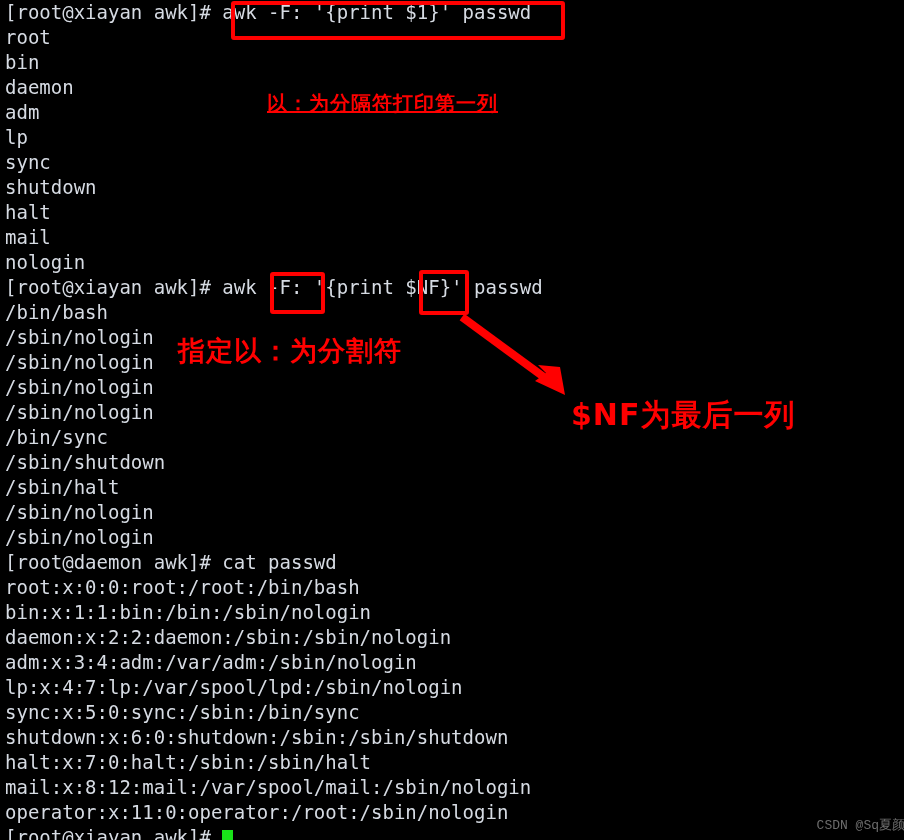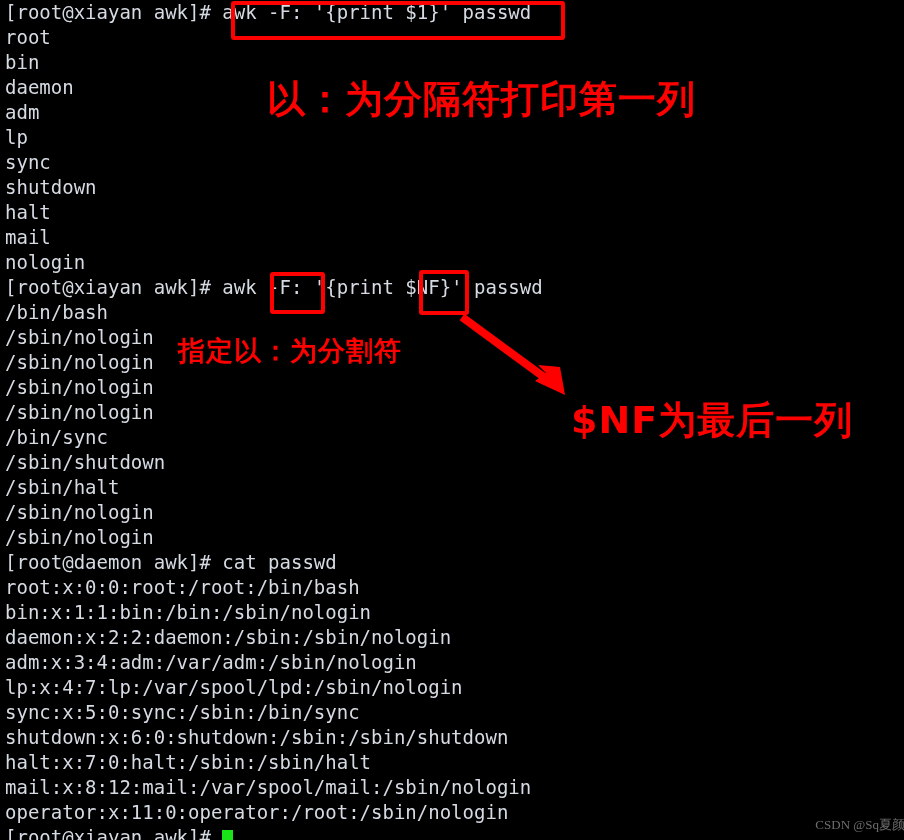--- a/index.html
+++ b/index.html
@@ -59,7 +59,7 @@
     font-weight: 700;
     white-space: nowrap;
   }
-  #note-1 { left: 267px; top: 74px;  font-size: 38px; letter-spacing: 1px; }
+  #note-1 { left: 267px; top: 90px;  font-size: 20px; letter-spacing: 1px; text-decoration: underline; }
   #note-2 { left: 178px; top: 333px; font-size: 27px; letter-spacing: 1px; text-align: right; }
   #note-3 { left: 571px; top: 395px; font-size: 38px; letter-spacing: 1px; }
 

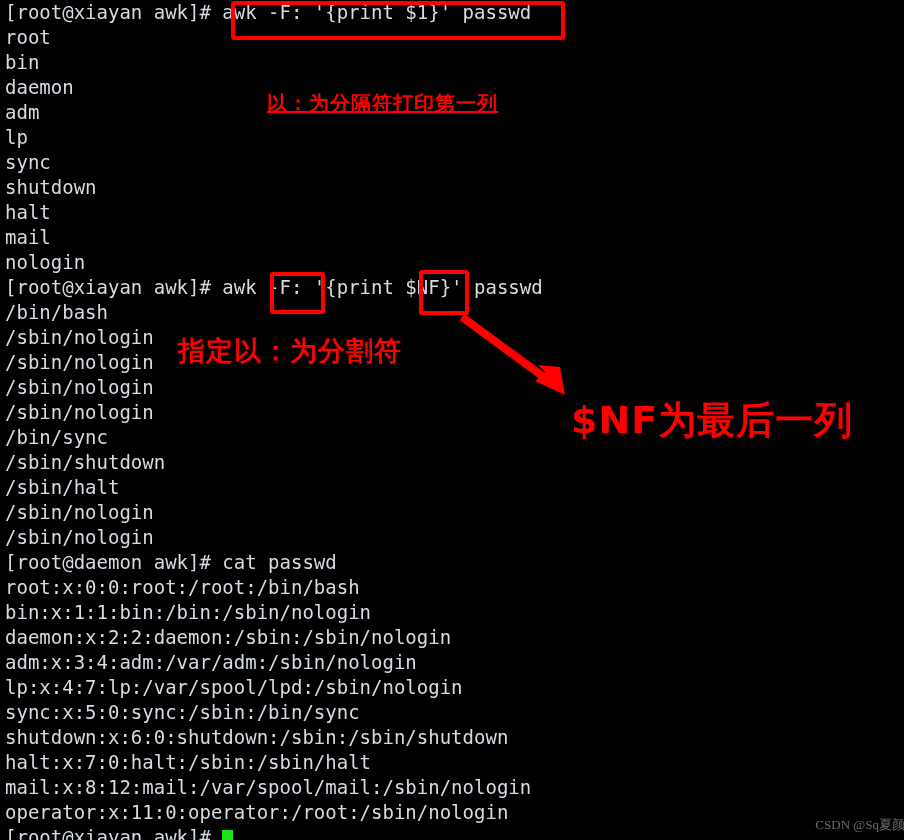--- a/index.html
+++ b/index.html
@@ -61,7 +61,7 @@
   }
   #note-1 { left: 267px; top: 90px;  font-size: 20px; letter-spacing: 1px; text-decoration: underline; }
   #note-2 { left: 178px; top: 333px; font-size: 27px; letter-spacing: 1px; text-align: right; }
-  #note-3 { left: 571px; top: 395px; font-size: 38px; letter-spacing: 1px; }
+  #note-3 { left: 571px; top: 395px; font-size: 30px; letter-spacing: 1px; }
 
   #arrow { position: absolute; left: 440px; top: 295px; }
 

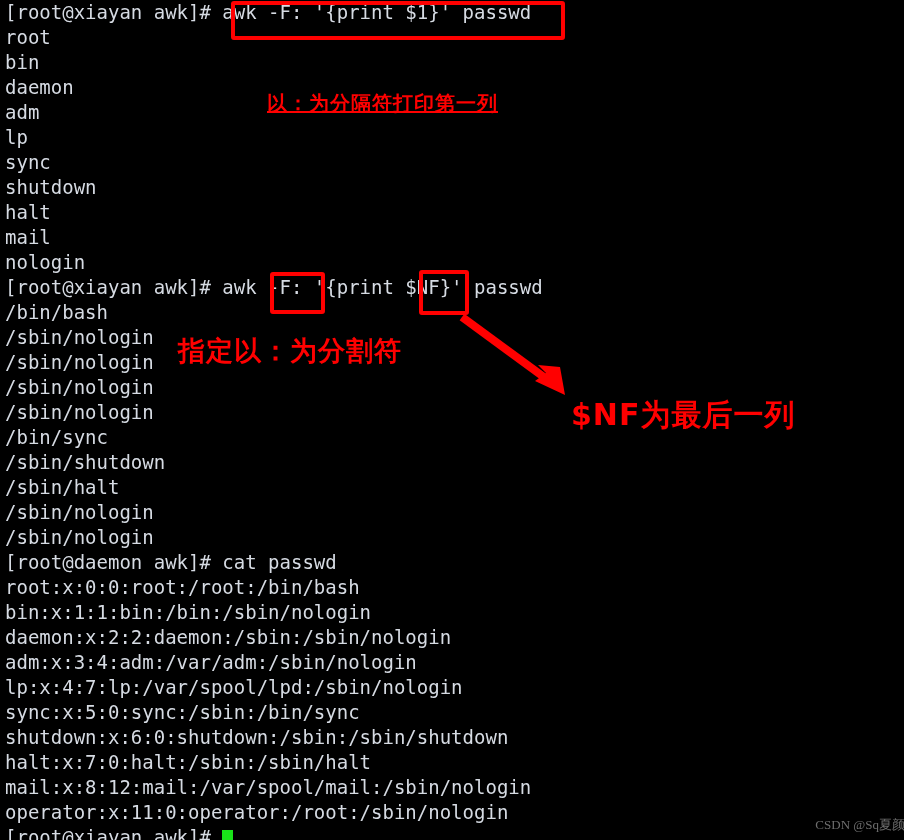--- a/index.html
+++ b/index.html
@@ -72,7 +72,7 @@
     bottom: 6px;
     color: #6d6d6d;
     font-size: 13px;
-    font-family: Liberation Serif, serif;
+    font-family: Liberation Mono, monospace;
     white-space: nowrap;
   }
 </style>

